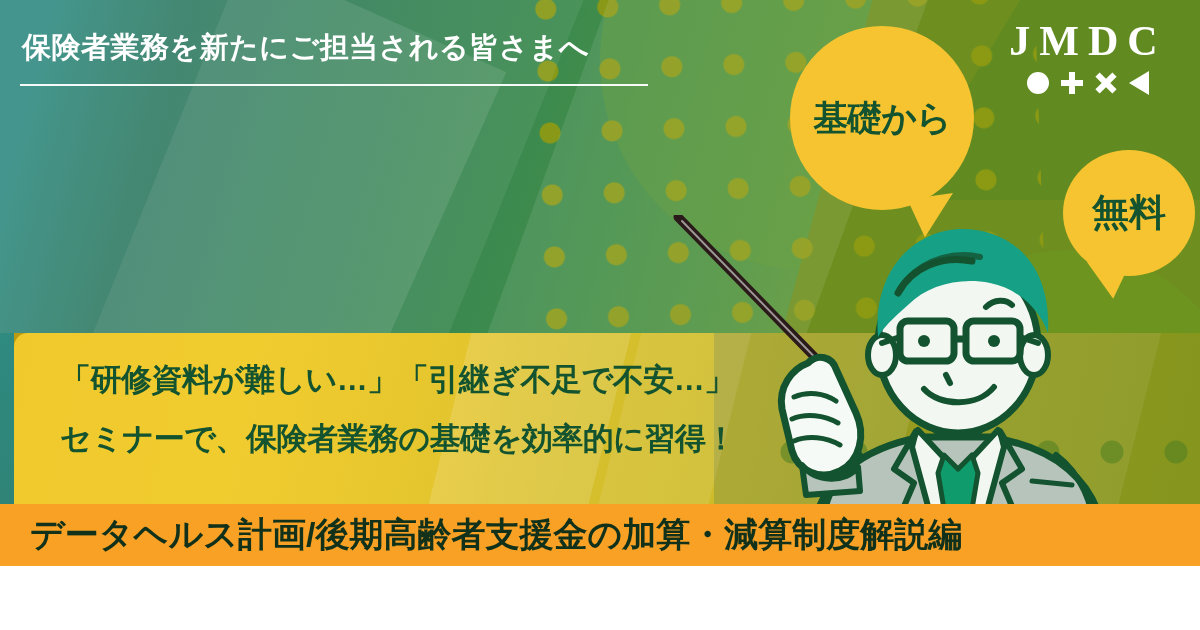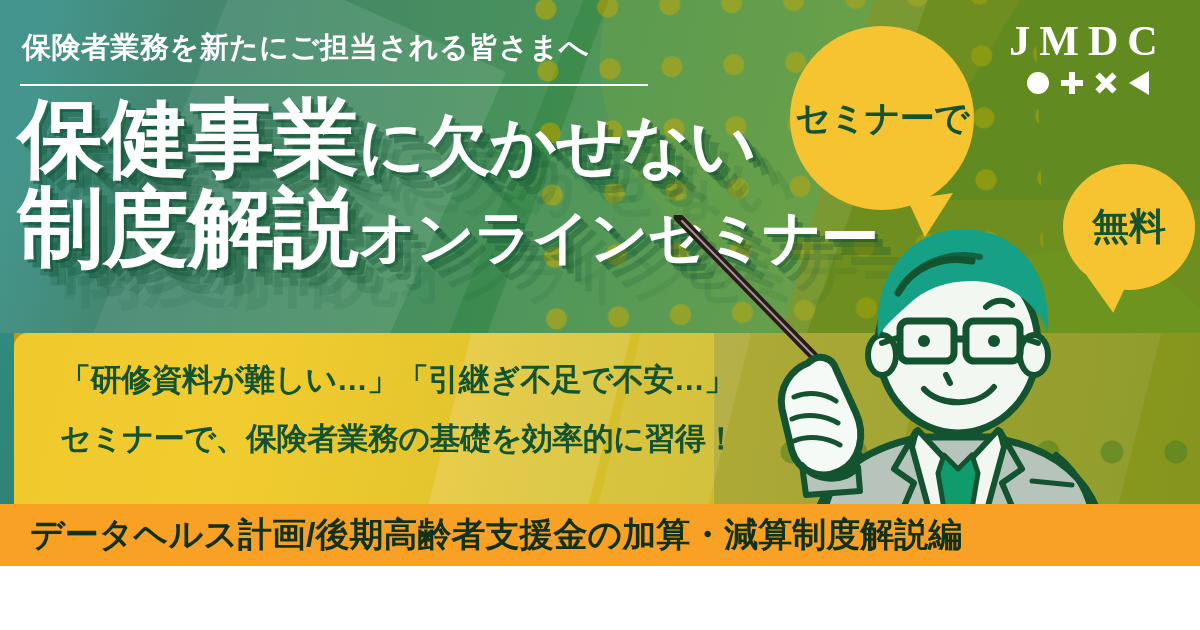--- a/index.html
+++ b/index.html
@@ -322,10 +322,6 @@
   <div class="tagline">保険者業務を新たにご担当される皆さまへ</div>
   <div class="tagline-rule"></div>
 
-  <div class="headline">
-    <span class="hl-line hl1"><span>保健事業</span><span class="sm">に欠かせない</span></span>
-    <span class="hl-line hl2"><span>制度解説</span><span class="sm">オンラインセミナー</span></span>
-  </div>
 
   <div class="copy-panel">
     <div class="shine"></div>

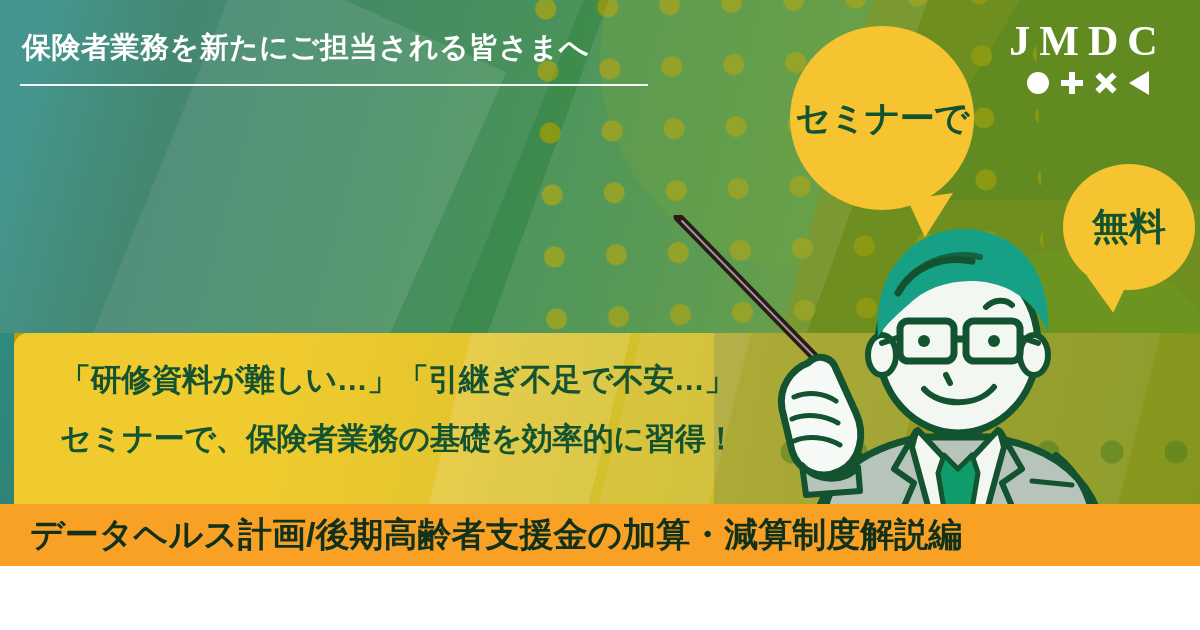--- a/index.html
+++ b/index.html
@@ -409,7 +409,7 @@
   </div>
 
   <div class="badge badge-kiso">
-    <span>セミナーで</span>
+    <span>基礎から</span>
     <span class="tail"></span>
   </div>
   <div class="badge badge-muryo">

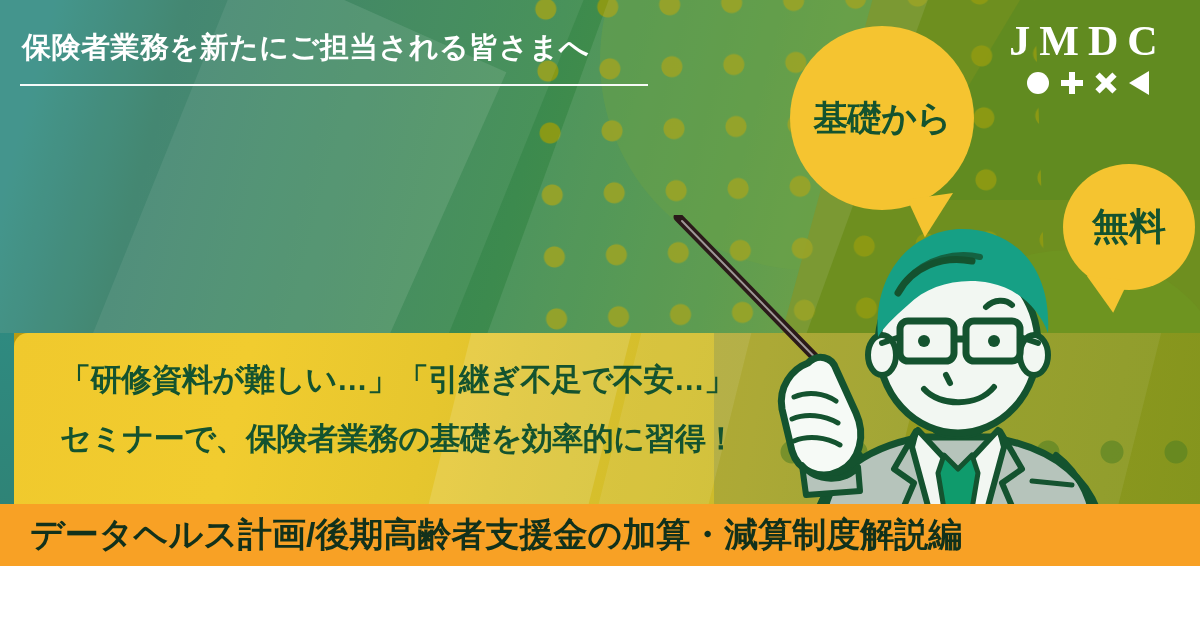--- a/index.html
+++ b/index.html
@@ -276,7 +276,7 @@
     transform: rotate(-8deg);
   }
   .badge-muryo {
-    left: 1063px; top: 164px;
+    left: 1063px; top: 150px;
     width: 132px; height: 126px;
     border-radius: 50%;
     font-size: 37px;

